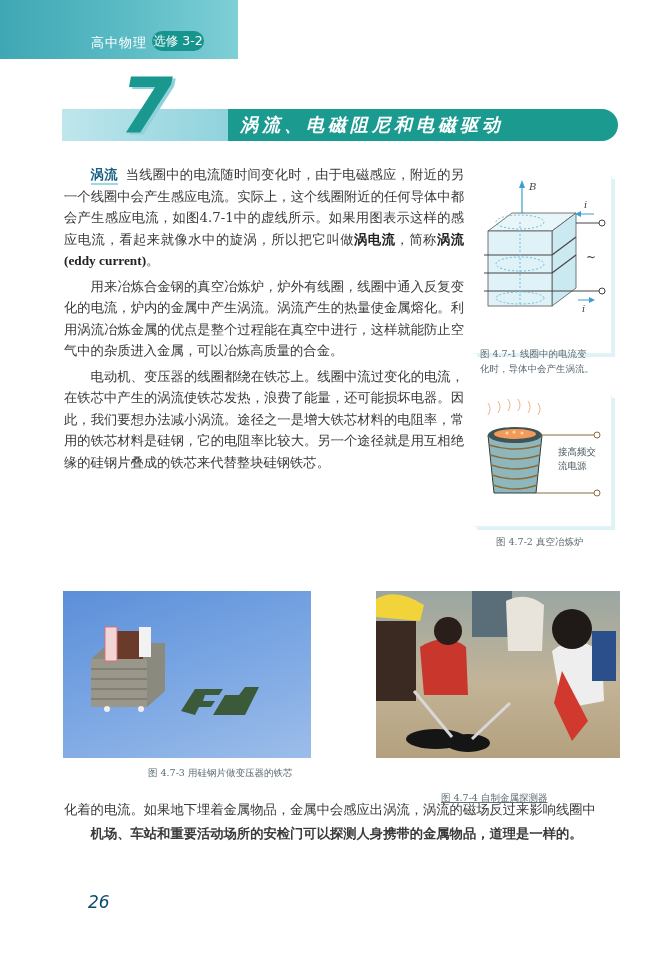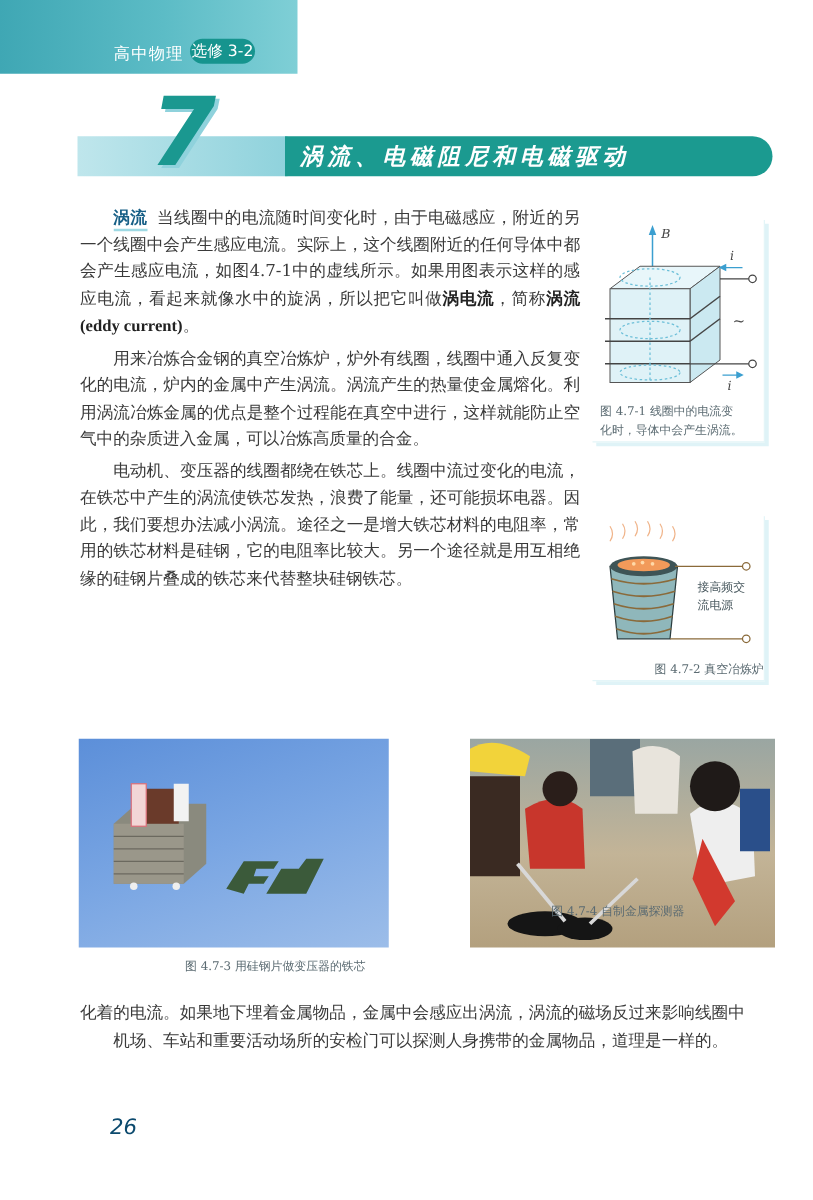--- a/index.html
+++ b/index.html
@@ -50,7 +50,7 @@
     box-shadow: 3px 3px 0 #dff3f7;
     border-right: 1px solid #e4f5f8; border-bottom: 1px solid #e4f5f8;
   }
-  .fig-caption { font-size: 9.5px; line-height: 15px; color: #5b6b72; }
+  .fig-caption { font-size: 9.5px; line-height: 15px; color: #5b6b72; margin-top: 24px; }
 
   .photo { position: absolute; overflow: hidden; }
   .photo-caption { position: absolute; font-size: 9.5px; color: #5b6b72; }

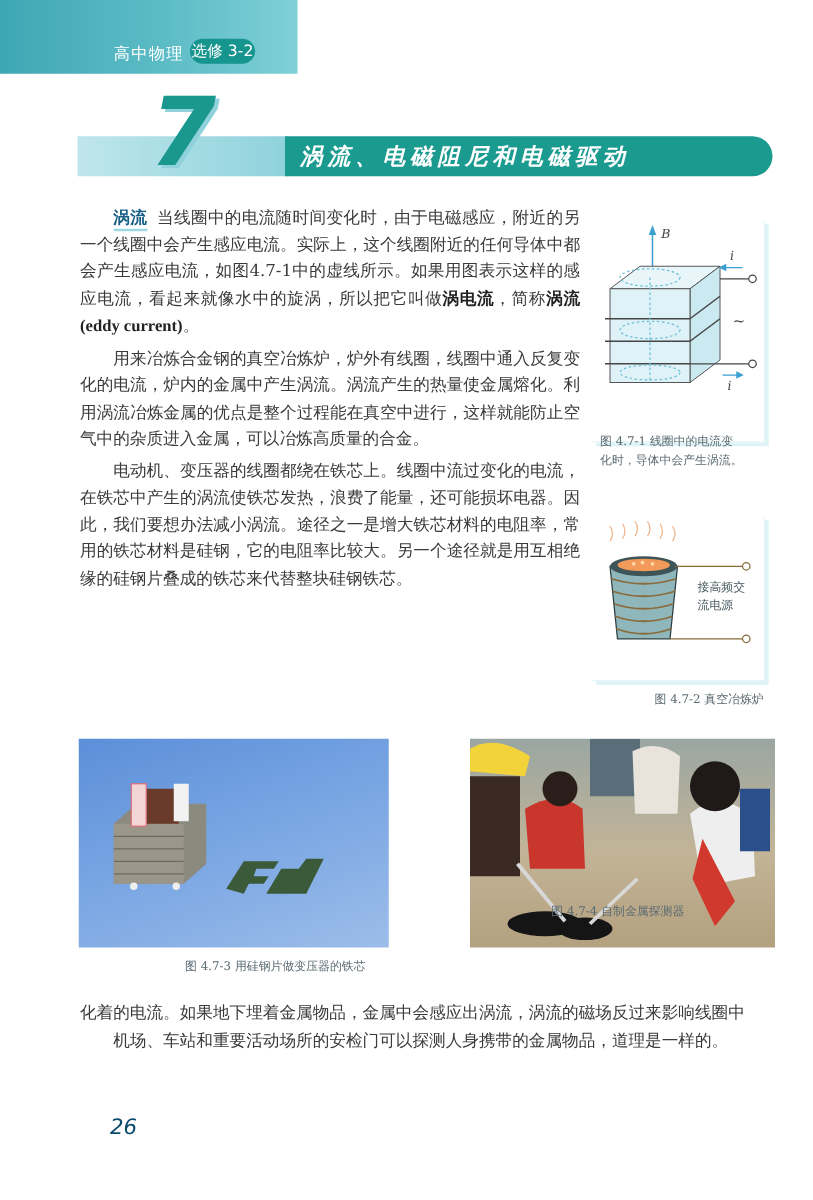--- a/index.html
+++ b/index.html
@@ -124,7 +124,7 @@
   </div>
 </div>
 
-<div class="fig-box" style="left:474px; top:413px; width:138px; height:132px;">
+<div class="fig-box" style="left:474px; top:395px; width:138px; height:132px;">
   <svg width="138" height="105" viewBox="0 0 138 105">
 
     <path d="M14 20 q4 -6 0 -12 M24 18 q4 -6 0 -12 M34 16 q4 -6 0 -12 M44 16 q4 -6 0 -12 M54 18 q4 -6 0 -12 M64 20 q4 -6 0 -12" stroke="#f0b48a" fill="none" stroke-width="1"></path>

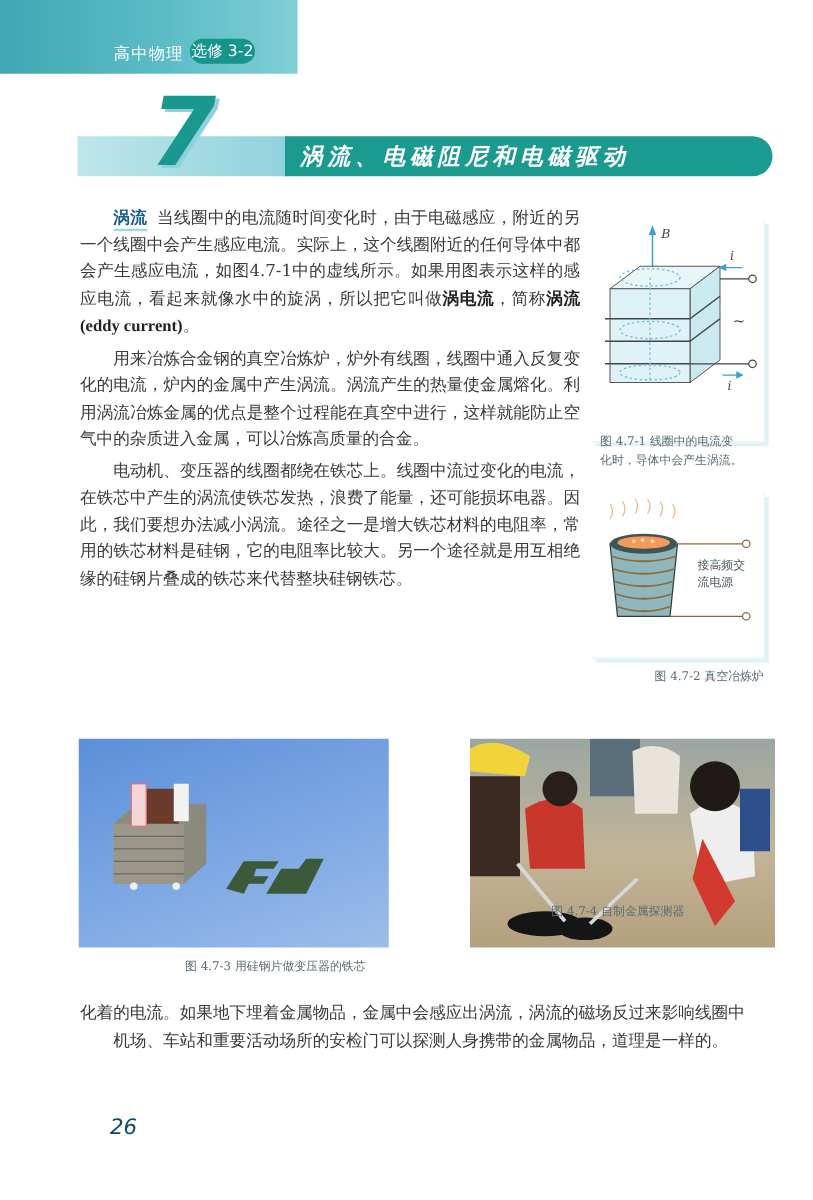--- a/index.html
+++ b/index.html
@@ -149,7 +149,7 @@
     <text x="84" y="60" font-size="9.5" fill="#4a5a60">接高频交</text>
     <text x="84" y="74" font-size="9.5" fill="#4a5a60">流电源</text>
   </svg>
-  <div class="fig-caption" style="padding:6px 0 0 22px;text-align:right;">图 4.7-2  真空冶炼炉</div>
+  <div class="fig-caption" style="padding:6px 0 0 22px;">图 4.7-2  真空冶炼炉</div>
 </div>
 
 <div class="photo" style="left:63px; top:591px; width:248px; height:167px; background: linear-gradient(160deg, #5c8fd9 0%, #7aa6e3 50%, #9cbde9 100%);">

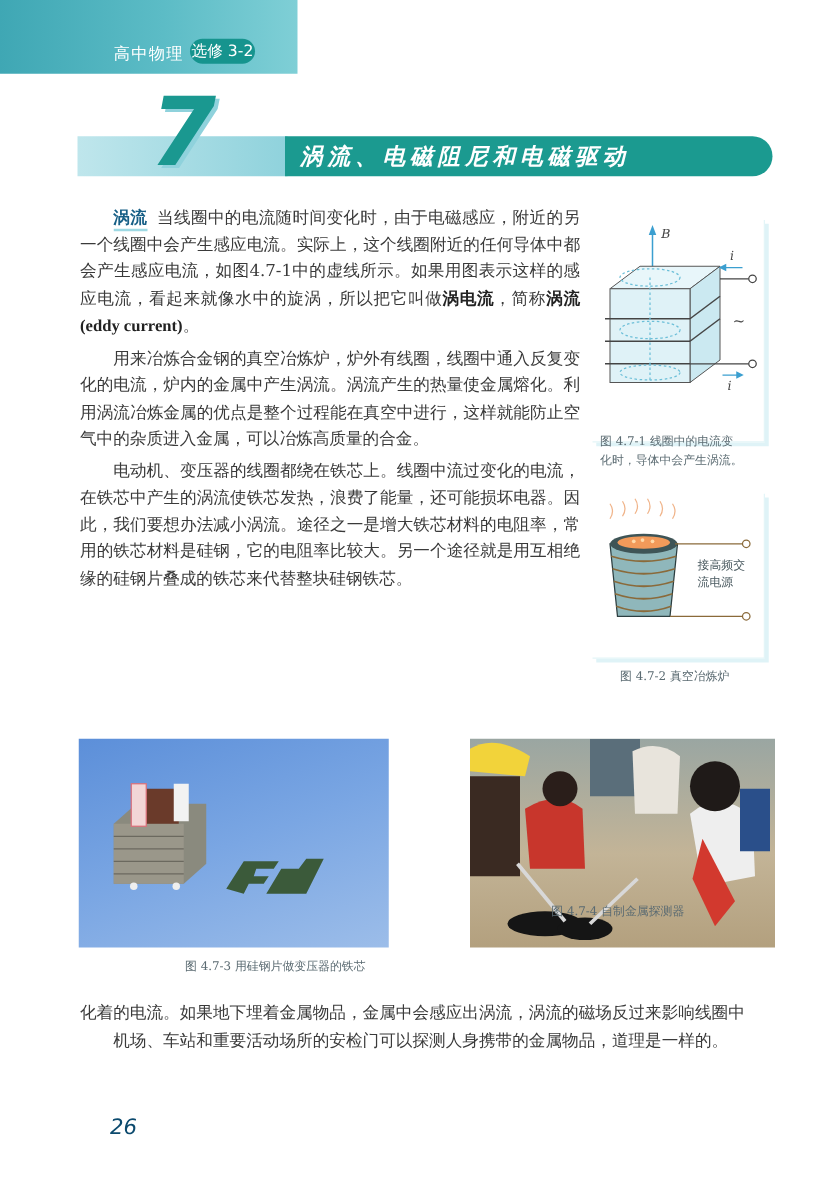--- a/index.html
+++ b/index.html
@@ -189,7 +189,7 @@
     <line x1="96" y1="148" x2="134" y2="112" stroke="#d8d8d8" stroke-width="3"></line>
   </svg>
 </div>
-<div class="photo-caption" style="left:441px; top:723px;">图 4.7-4  自制金属探测器</div>
+<div class="photo-caption" style="left:441px; top:792px;text-decoration:underline;">图 4.7-4  自制金属探测器</div>
 
 <div class="bottom-col" style="top:799px;">
   <p style="text-indent:0;font-family:Liberation Serif, serif;">化着的电流。如果地下埋着金属物品，金属中会感应出涡流，涡流的磁场反过来影响线圈中</p>

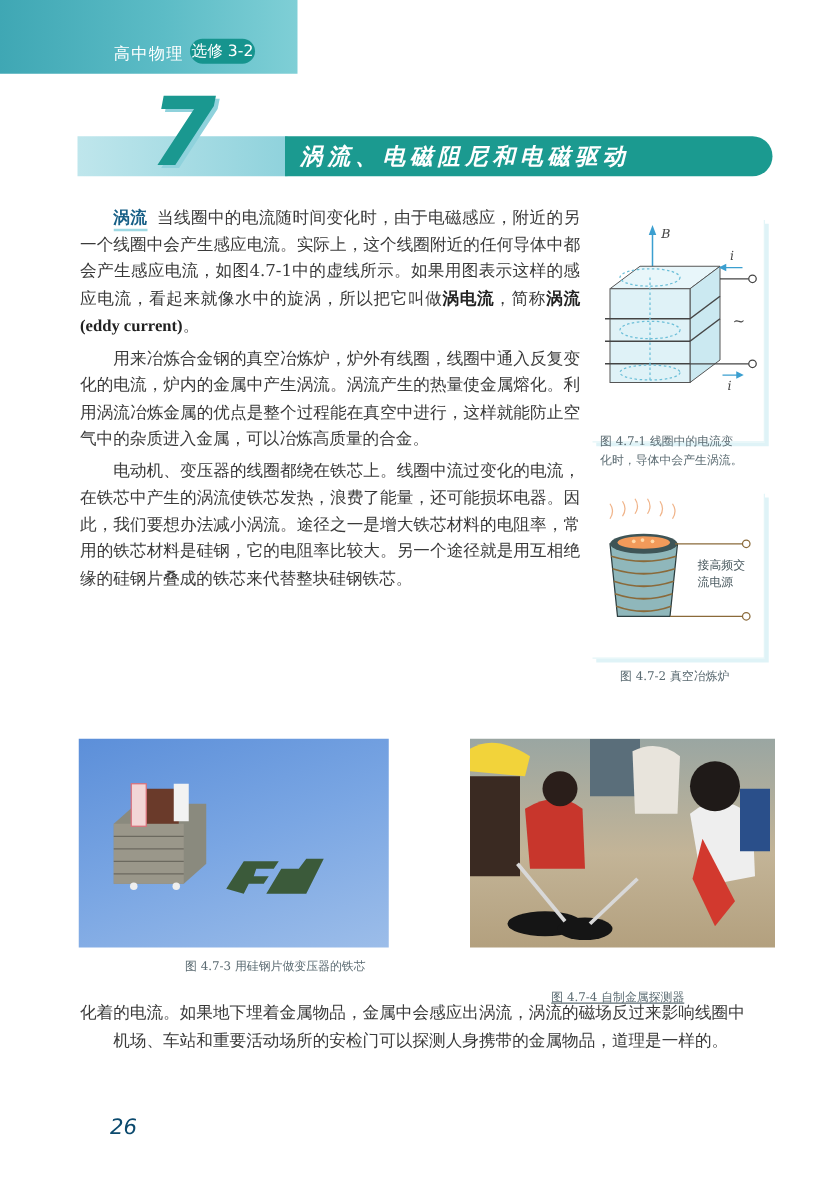--- a/index.html
+++ b/index.html
@@ -192,7 +192,7 @@
 <div class="photo-caption" style="left:441px; top:792px;text-decoration:underline;">图 4.7-4  自制金属探测器</div>
 
 <div class="bottom-col" style="top:799px;">
-  <p style="text-indent:0;font-family:Liberation Serif, serif;">化着的电流。如果地下埋着金属物品，金属中会感应出涡流，涡流的磁场反过来影响线圈中</p>
+  <p style="text-indent:0;">化着的电流。如果地下埋着金属物品，金属中会感应出涡流，涡流的磁场反过来影响线圈中</p>
   <p style="margin-top:2px;">机场、车站和重要活动场所的安检门可以探测人身携带的金属物品，道理是一样的。</p>
 </div>
 

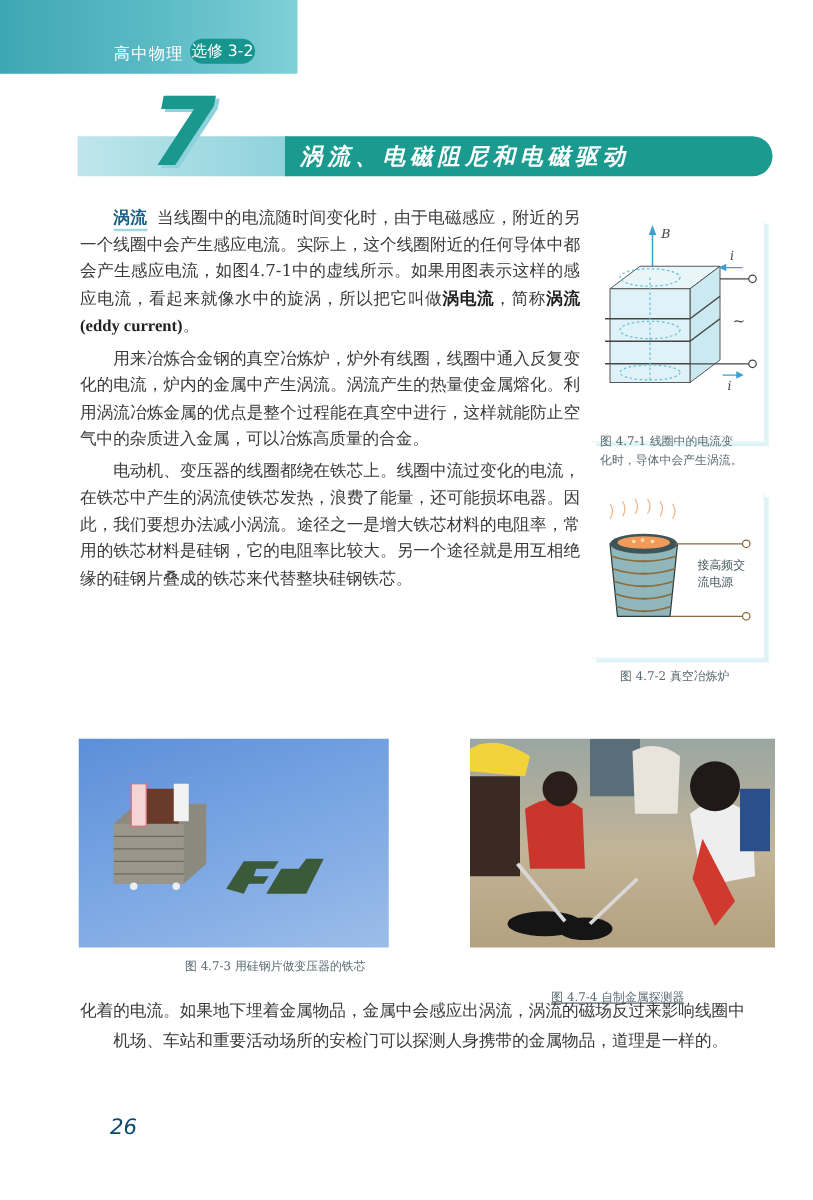--- a/index.html
+++ b/index.html
@@ -193,7 +193,7 @@
 
 <div class="bottom-col" style="top:799px;">
   <p style="text-indent:0;">化着的电流。如果地下埋着金属物品，金属中会感应出涡流，涡流的磁场反过来影响线圈中</p>
-  <p style="margin-top:2px;">机场、车站和重要活动场所的安检门可以探测人身携带的金属物品，道理是一样的。</p>
+  <p style="margin-top:2px;font-weight:bold;">机场、车站和重要活动场所的安检门可以探测人身携带的金属物品，道理是一样的。</p>
 </div>
 
 <div class="page-num">26</div>

